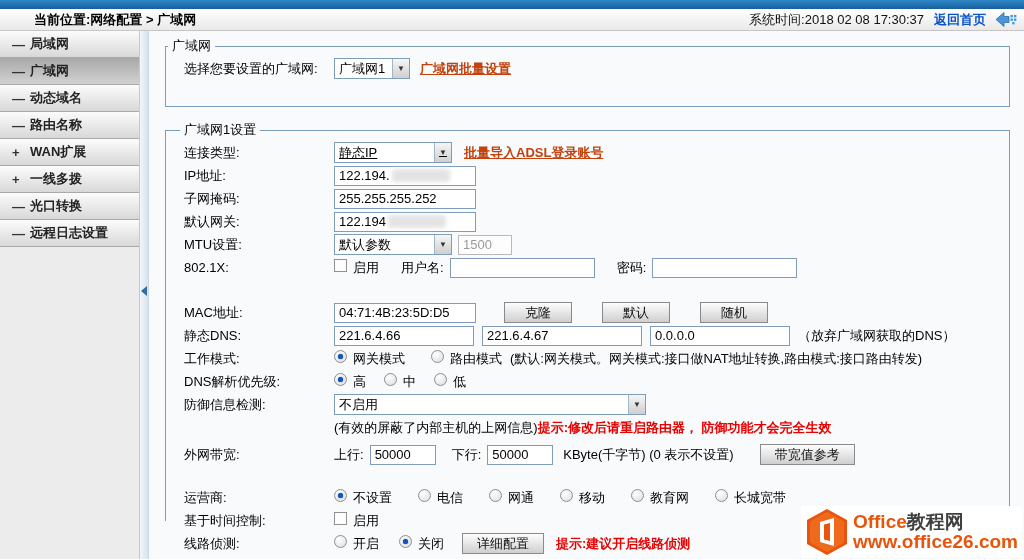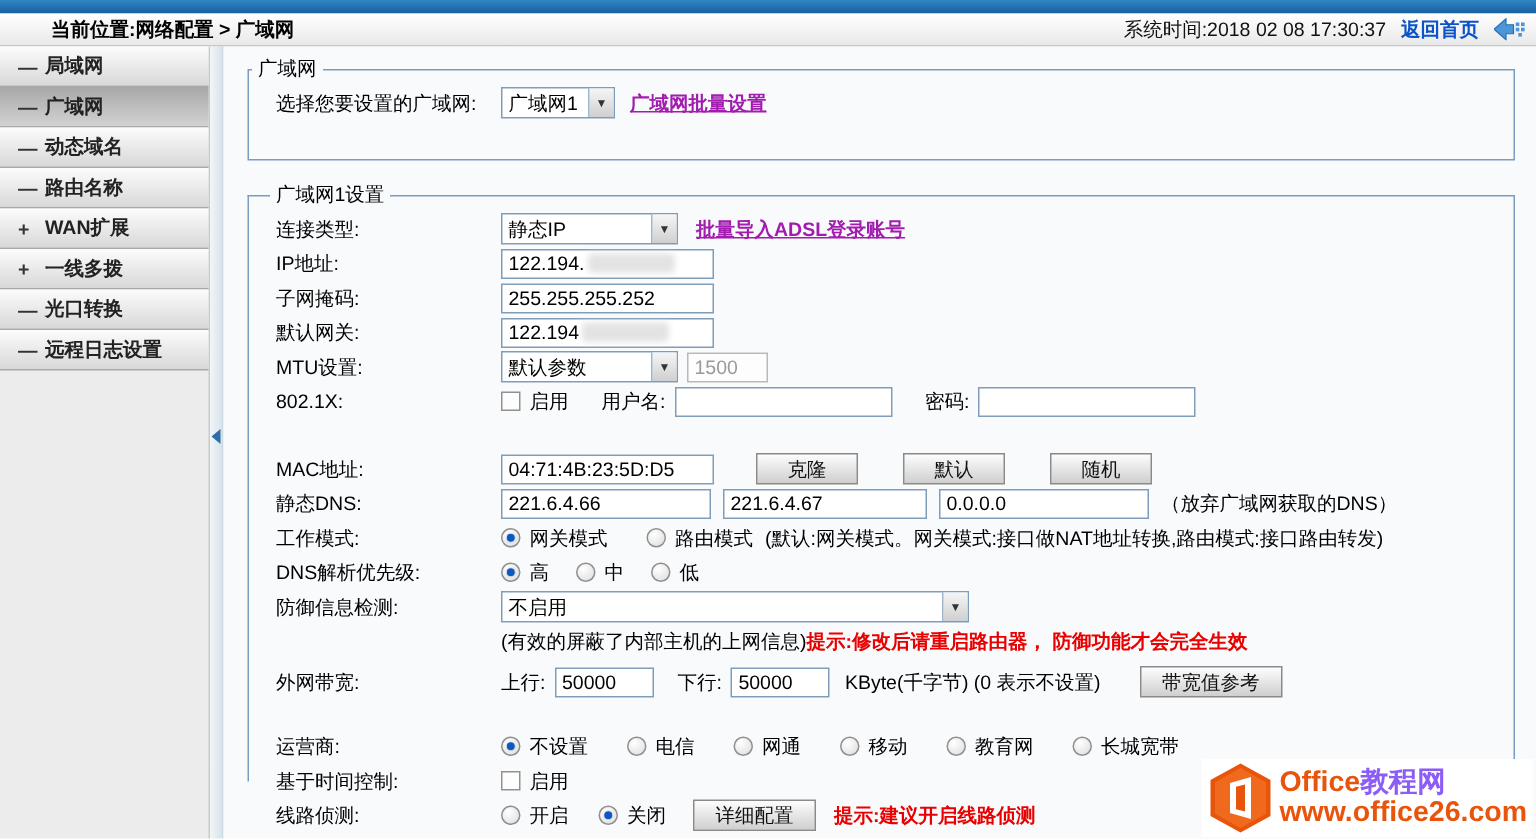--- a/index.html
+++ b/index.html
@@ -85,7 +85,7 @@
     display:inline-block; flex:0 0 13px; cursor:pointer;
   }
   .opt { display:inline-flex; align-items:center; gap:6px; margin-right:26px; }
-  a.flink { color:#a21caf; font-weight:bold; }
+  a.flink { color:#c2410c; font-weight:bold; }
   .note { color:#000; }
   .tip { color:#e90000; font-weight:bold; }
   .redact {

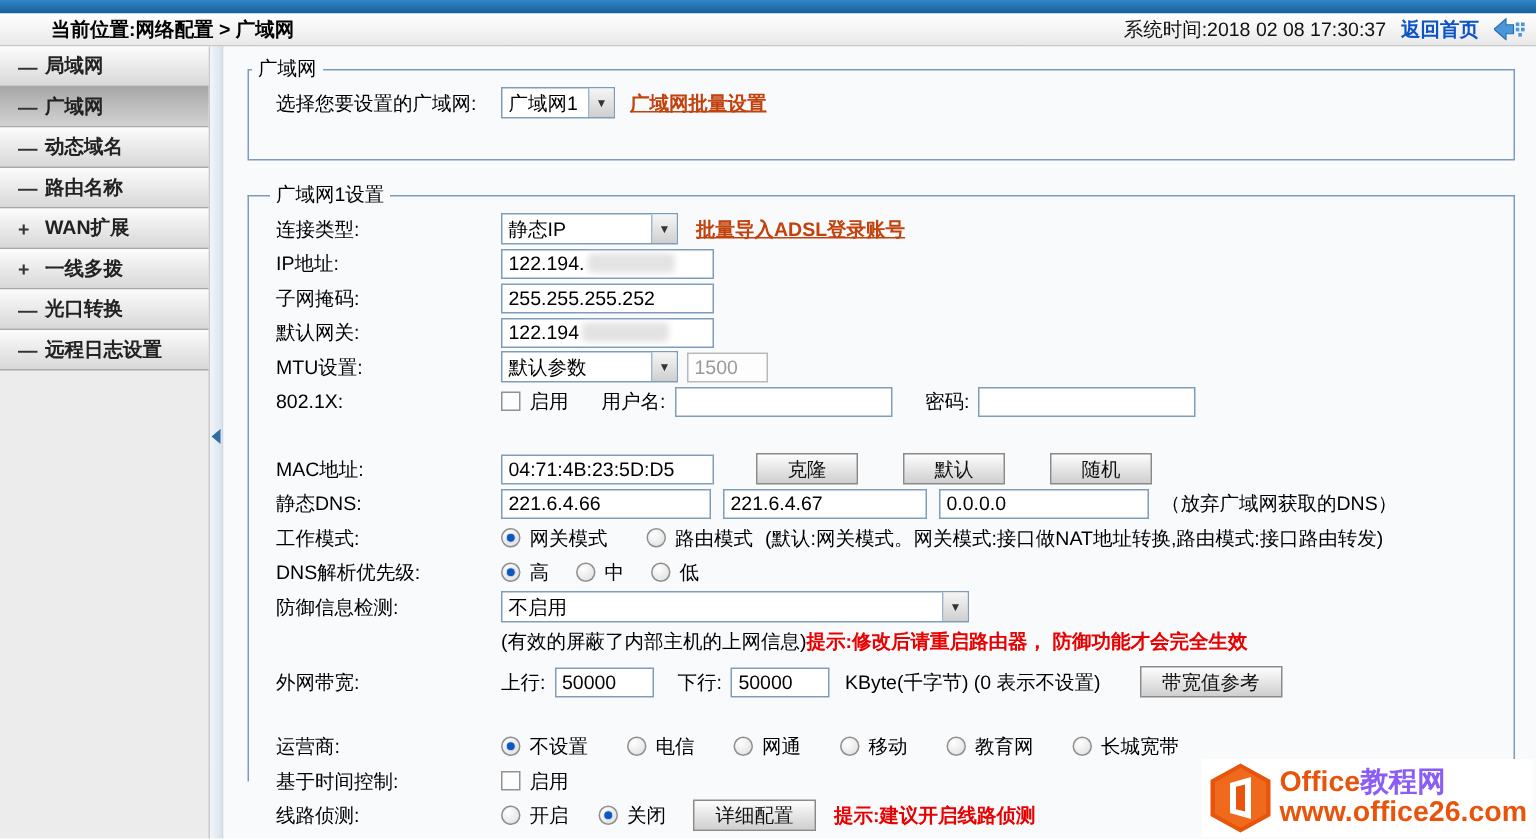--- a/index.html
+++ b/index.html
@@ -183,7 +183,7 @@
 
       <div class="row">
         <span class="lbl">连接类型:</span>
-        <span class="sel" style="width:118px;">
+        <span class="sel" style="width:118px;text-decoration:underline;">
           <span class="stext">静态IP</span>
           <span class="sbtn">▼</span>
         </span>

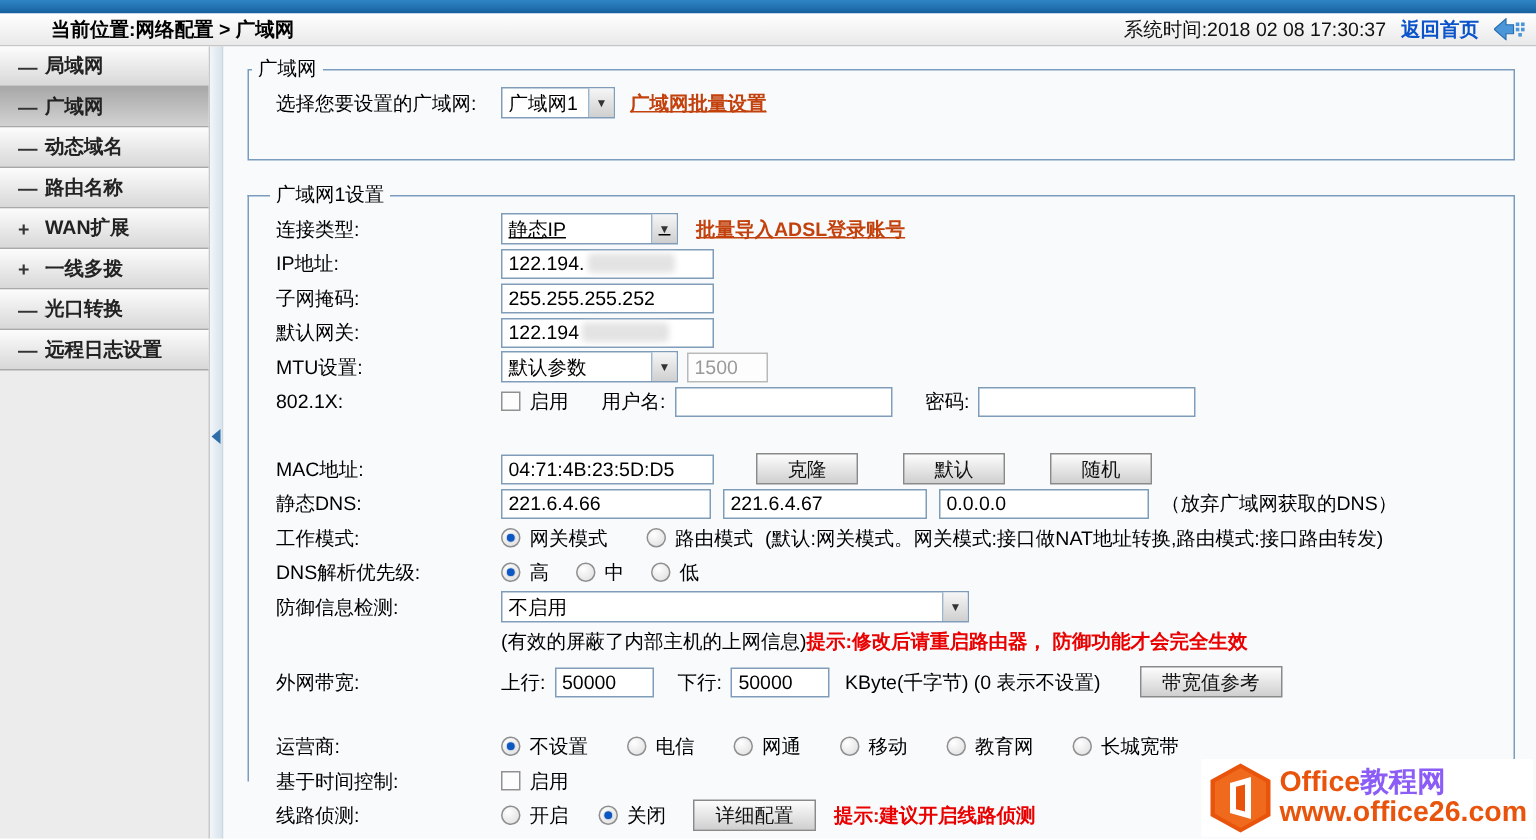--- a/index.html
+++ b/index.html
@@ -84,7 +84,7 @@
     width:13px; height:13px; border:1px solid #919191; background:#fdfdfd;
     display:inline-block; flex:0 0 13px; cursor:pointer;
   }
-  .opt { display:inline-flex; align-items:center; gap:6px; margin-right:26px; }
+  .opt { display:inline-flex; gap:6px; margin-right:26px; }
   a.flink { color:#c2410c; font-weight:bold; }
   .note { color:#000; }
   .tip { color:#e90000; font-weight:bold; }

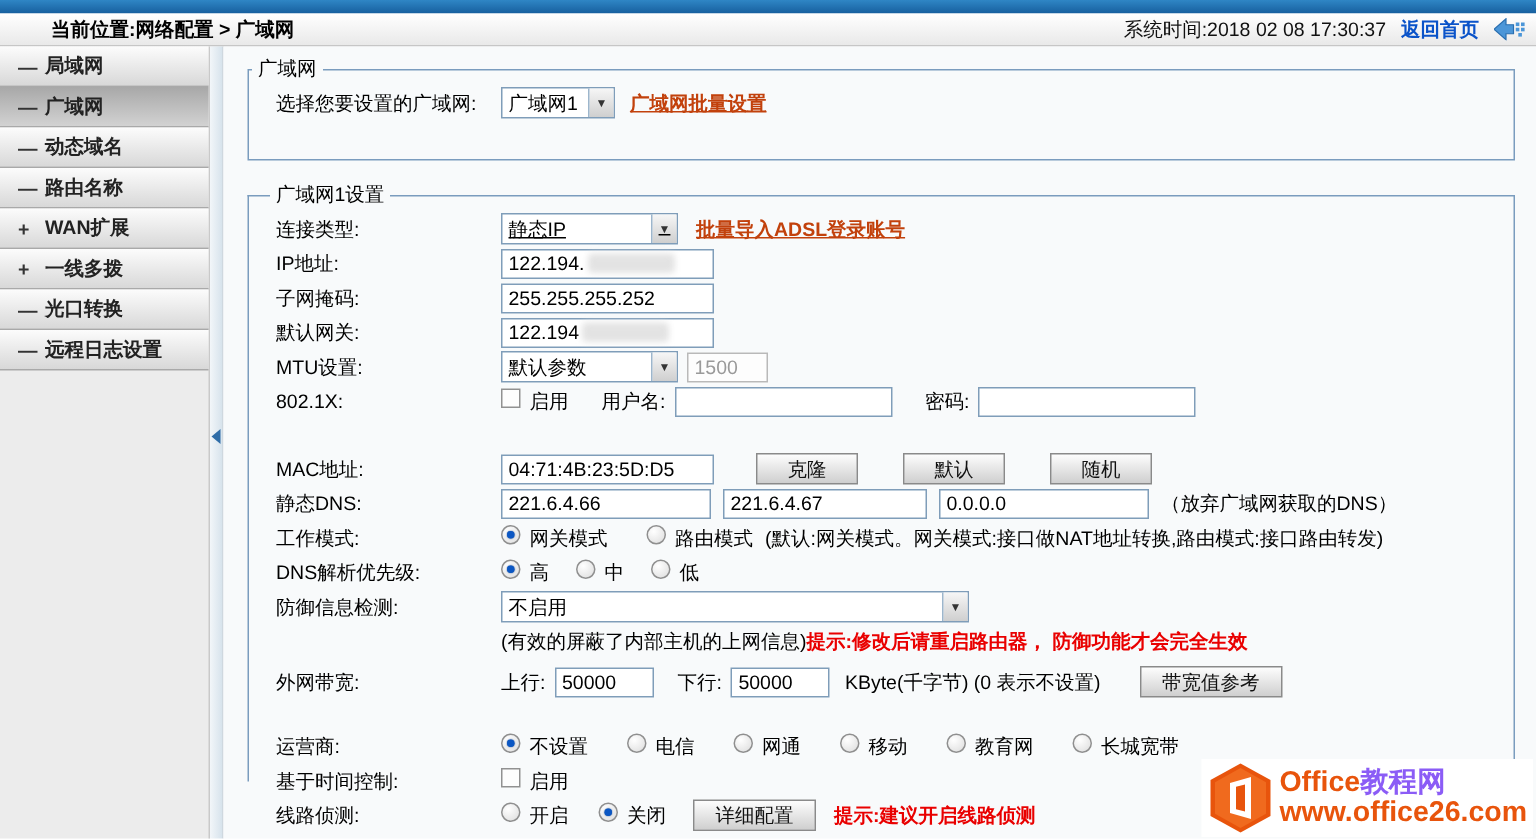--- a/index.html
+++ b/index.html
@@ -245,7 +245,7 @@
       <div class="row">
         <span class="lbl">静态DNS:</span>
         <input class="tin" style="width: 140px;" value="221.6.4.66">
-        <input class="tin" style="width: 136px; margin-left: 8px;" value="221.6.4.67">
+        <input class="tin" style="width: 160px; margin-left: 8px;" value="221.6.4.67">
         <input class="tin" style="width: 140px; margin-left: 8px;" value="0.0.0.0">
         <span class="note" style="margin-left:8px;">（放弃广域网获取的DNS）</span>
       </div>

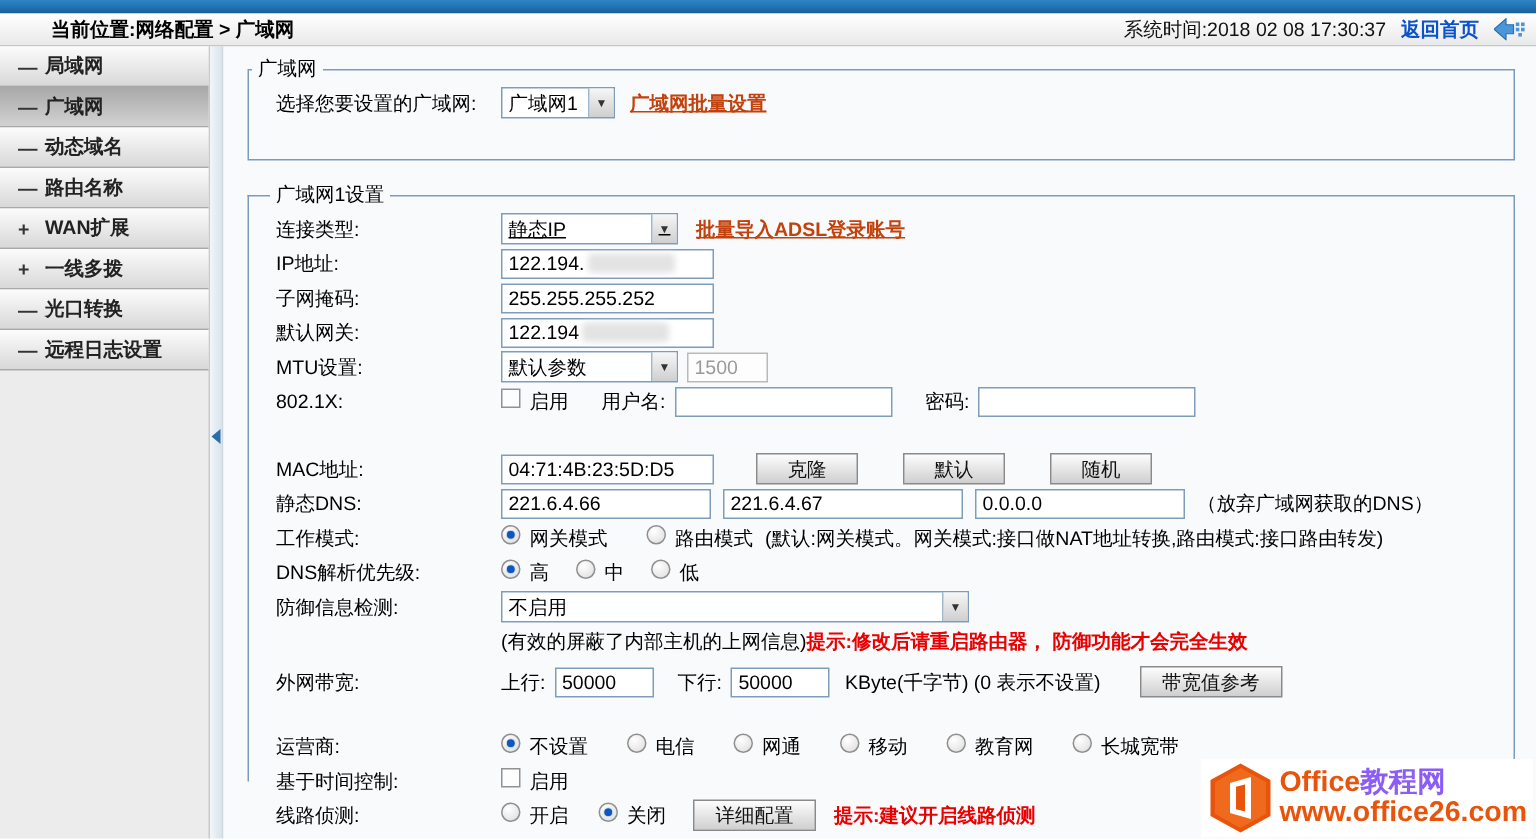--- a/index.html
+++ b/index.html
@@ -97,7 +97,7 @@
     background:#fff; padding:2px 4px; }
   .wm-text { line-height:1.05; }
   .wm-line1 { font-size:19px; font-weight:bold; }
-  .wm-line1 .o { color:#e8540c; } .wm-line1 .c { color:#8b5cf6;text-align:right; }
+  .wm-line1 .o { color:#e8540c; } .wm-line1 .c { color:#404040;text-align:right; }
   .wm-line2 { font-size:19px; font-weight:bold; color:#e8540c; }
 </style>
 </head>

